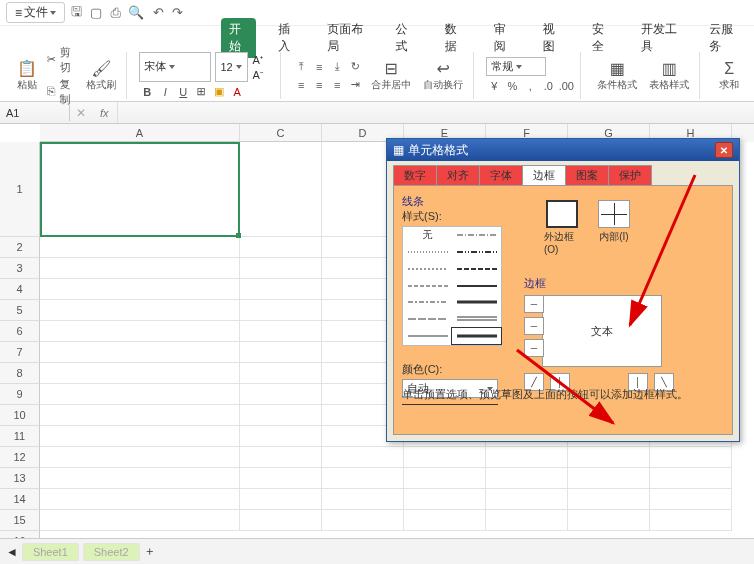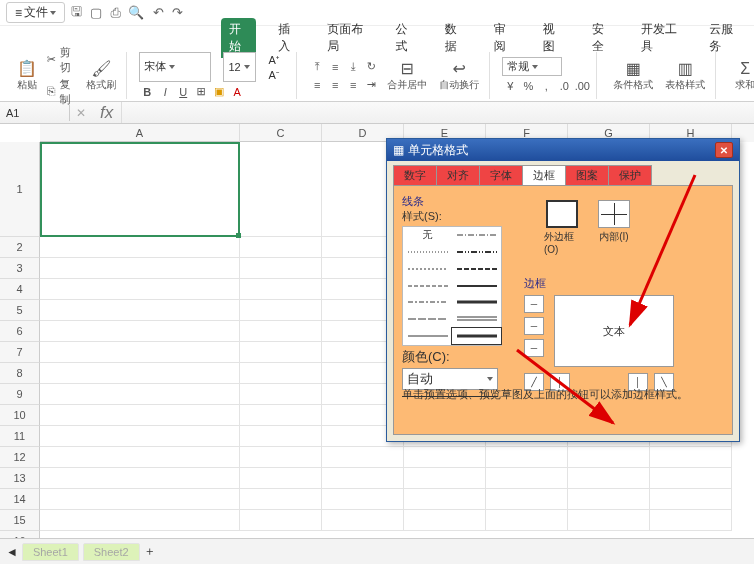--- a/index.html
+++ b/index.html
@@ -140,7 +140,7 @@
   </div>
   <div class="rgroup">
     <div class="row-col">
-      <div style="display:flex;gap:12px">
+      <div style="display:flex;gap:4px">
         <span class="sel" style="width:80px">
             <span>宋体</span>
             <span class="drop-tri"></span>

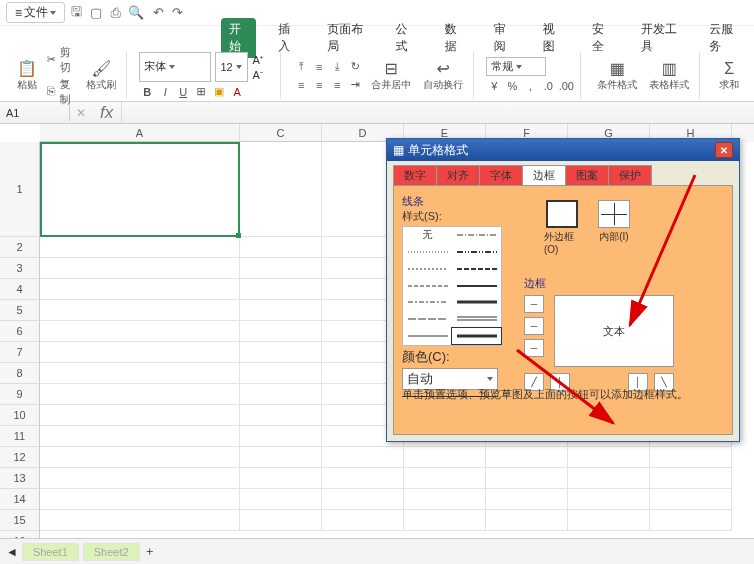--- a/index.html
+++ b/index.html
@@ -31,7 +31,7 @@
   
   .fbar { height: 22px; background: linear-gradient(#fafafa,#f0f0f0); border-bottom: 1px solid #ccc; display: flex; align-items: center; }
   .fbar .namebox { width: 70px; border-right: 1px solid #ccc; padding: 2px 6px; font-size: 11px; }
-  .fbar .fx { padding: 0 8px; color: #777; font-style: italic; font-size: 17px; }
+  .fbar .fx { padding: 0 8px; color: #777; font-style: italic; font-size: 11px; }
   .col-hdrs { position: absolute; top: 124px; left: 40px; right: 0; height: 18px; background: #f6f6f6; display: flex; }
   .col-hdrs .ch { width: 82px; border-right: 1px solid #ddd; border-bottom: 1px solid #ccc; text-align: center; font-size: 11px; color: #555; line-height: 18px; }
   .col-hdrs .ch:first-child { width: 200px; }

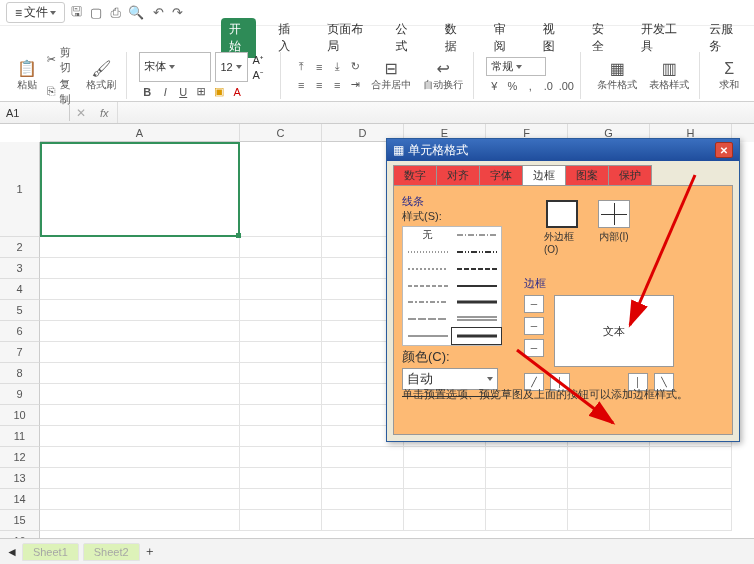--- a/index.html
+++ b/index.html
@@ -76,7 +76,7 @@
   .picon.inner::after { content:''; position:absolute; top:50%; left:2px; right:2px; height:1px; background:#333; }
 
   .border-box { position:absolute; left:130px; top:90px; right:8px; }
-  .preview { border:1px solid #999; background:#fff; width:120px; height:72px; display:flex; align-items:center; justify-content:center; font-size:11px; color:#333; margin-left:30px; }
+  .preview { border:1px solid #999; background:#fff; width:120px; height:72px; display:flex; align-items:center; justify-content:center; font-size:11px; color:#333; margin-left:18px; }
   .edge-btns { display:flex; flex-direction:column; gap:4px; position:absolute; left:0; top:0; }
   .edge-btn { width:20px; height:18px; border:1px solid #999; background:#fff; display:flex; align-items:center; justify-content:center; font-size:9px; }
   .bottom-btns { display:flex; gap:6px; margin-top:6px; margin-left:0; }

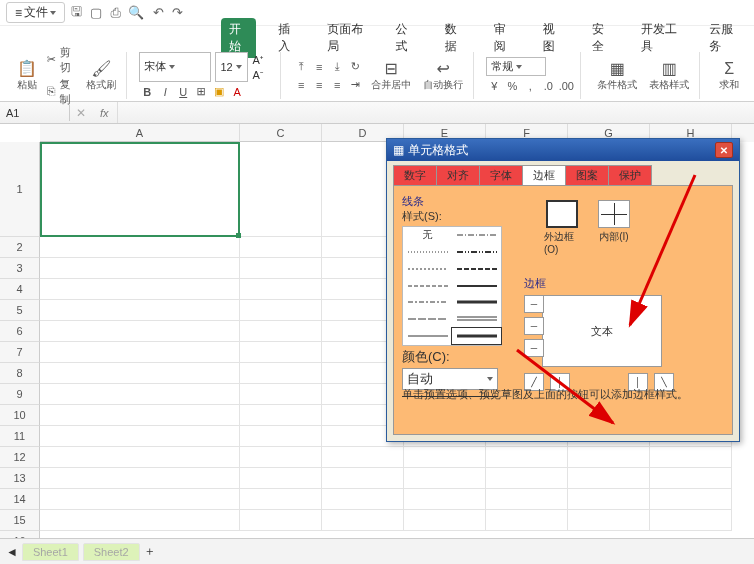--- a/index.html
+++ b/index.html
@@ -62,7 +62,7 @@
   .style-panel { border: 1px solid #bbb; background:#fff; width: 100px; height: 120px; display:flex; flex-wrap:wrap; margin-top:2px; }
   .style-panel .sopt { width:50%; height:16px; display:flex; align-items:center; justify-content:center; }
   .sopt svg { width: 40px; height: 8px; }
-  .color-row { margin-top: 2px; font-size:13px; }
+  .color-row { margin-top: 16px; font-size:11px; }
   .color-sel { border:1px solid #999; padding:1px 4px; width:96px; margin-top:2px; display:flex; align-items:center; justify-content:space-between; background:#fff; }
   .under-line { margin-top:6px; height:1px; background:#333; width:96px; }
 

